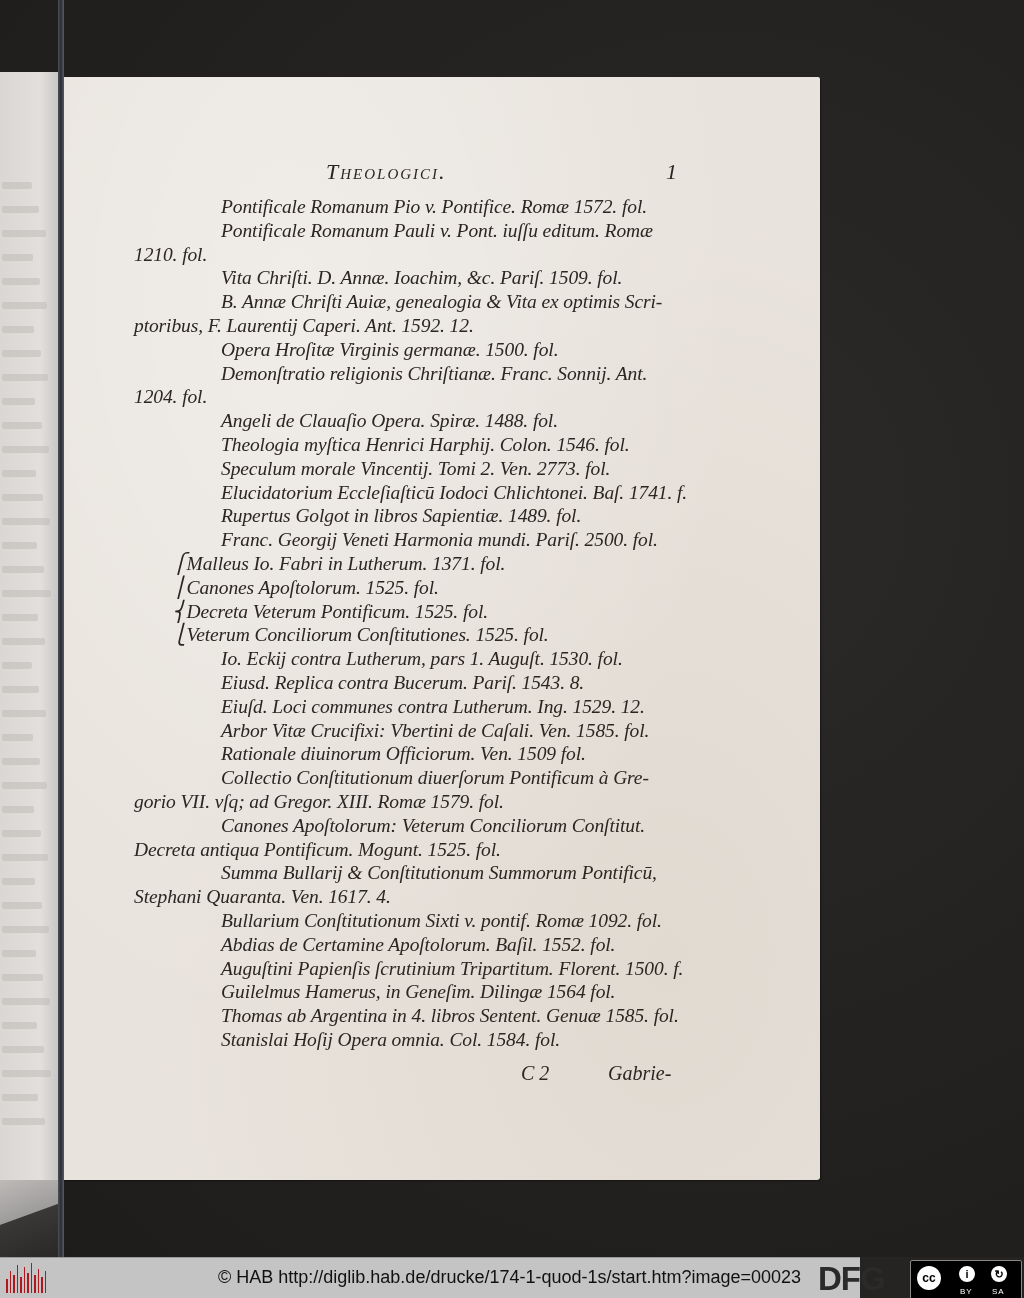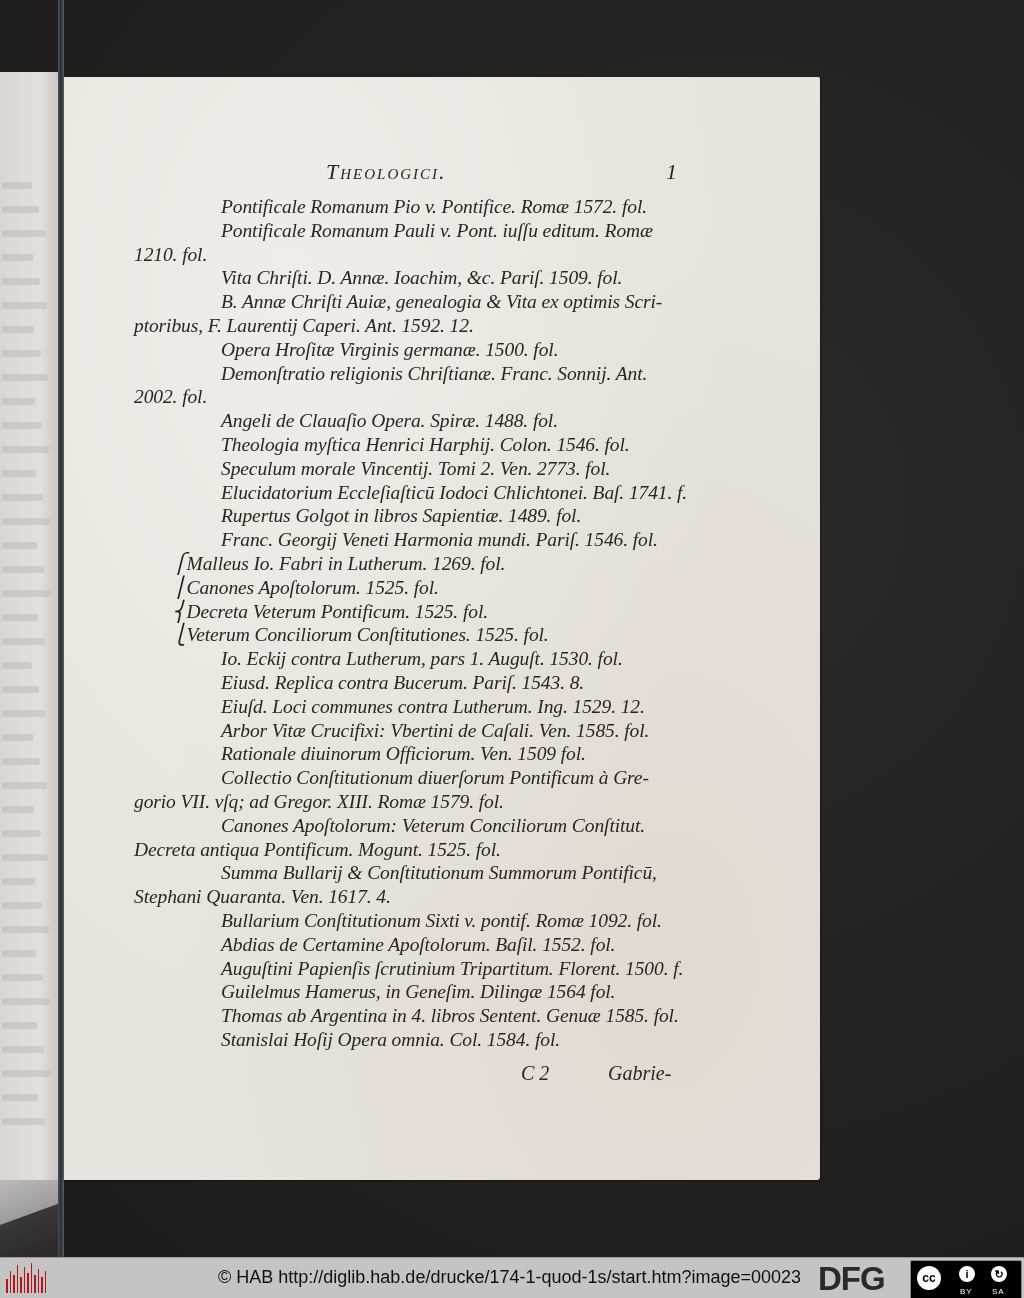--- a/index.html
+++ b/index.html
@@ -165,7 +165,7 @@
       <div class="line flush" style="top: 119px;">ptoribus, F. Laurentij Caperi. Ant. 1592. 12.</div>
       <div class="line indent" style="top: 142.8px;">Opera Hroſitæ Virginis germanæ. 1500. fol.</div>
       <div class="line indent" style="top: 166.6px;">Demonſtratio religionis Chriſtianæ. Franc. Sonnij. Ant.</div>
-      <div class="line flush" style="top: 190.4px;">2002. fol.</div>
+      <div class="line flush" style="top: 190.4px;">1204. fol.</div>
       <div class="line indent" style="top: 214.2px;">Angeli de Clauaſio Opera.  Spiræ. 1488. fol.</div>
       <div class="line indent" style="top: 238px;">Theologia myſtica Henrici Harphij. Colon. 1546. fol.</div>
       <div class="line indent" style="top: 261.8px;">Speculum morale Vincentij. Tomi 2. Ven. 2773. fol.</div>

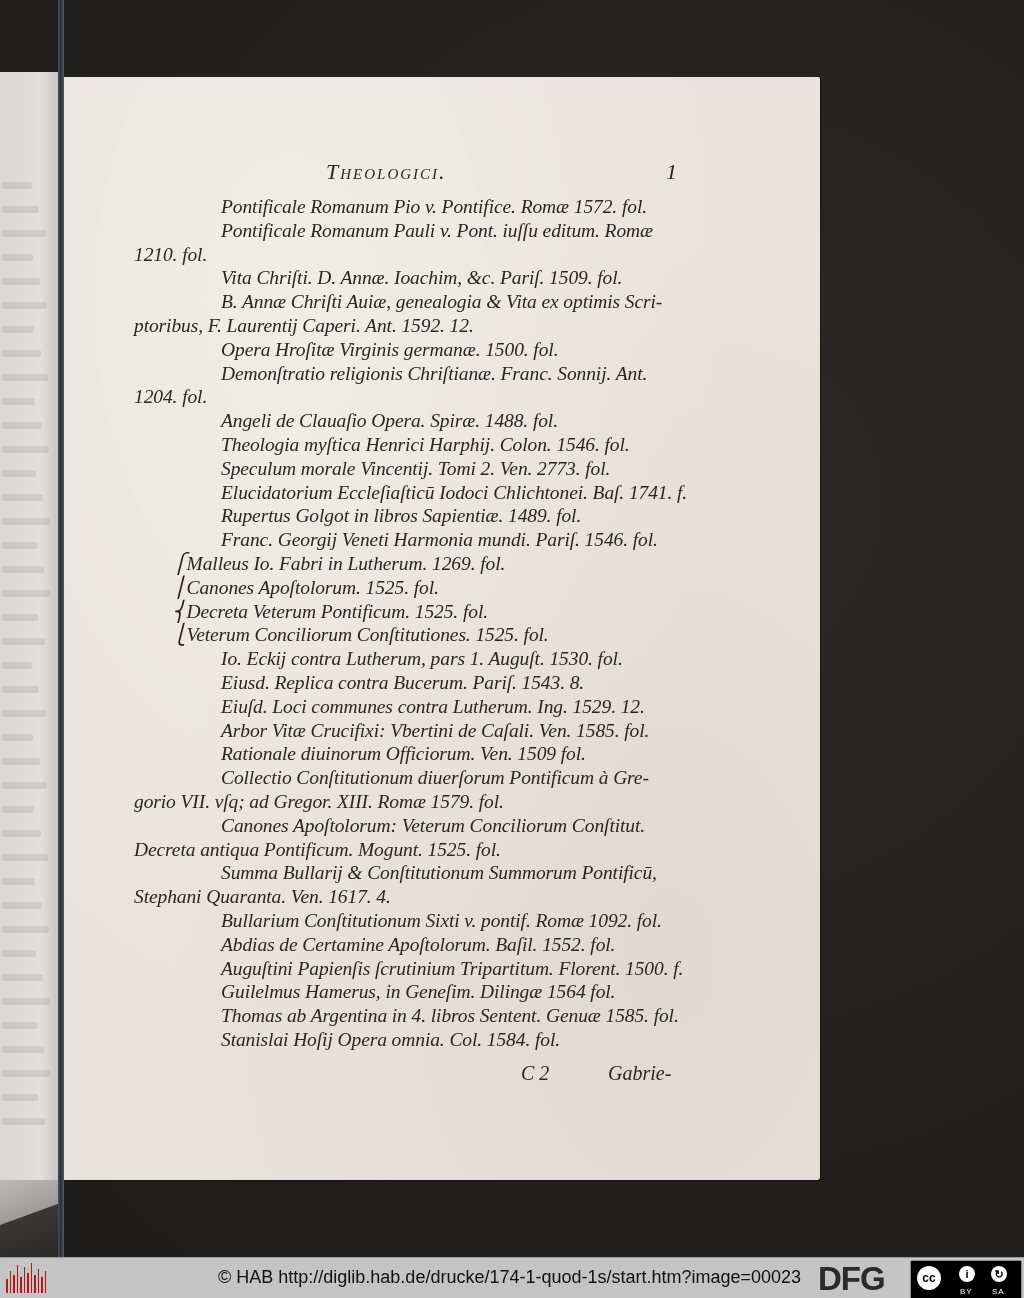--- a/index.html
+++ b/index.html
@@ -171,7 +171,7 @@
       <div class="line indent" style="top: 261.8px;">Speculum morale Vincentij. Tomi 2. Ven. 2773. fol.</div>
       <div class="line indent" style="top: 285.6px;">Elucidatorium Eccleſiaſticū Iodoci Chlichtonei. Baſ. 1741. f.</div>
       <div class="line indent" style="top: 309.4px;">Rupertus Golgot in libros Sapientiæ. 1489. fol.</div>
-      <div class="line indent" style="top: 333.2px;">Franc. Georgij Veneti Harmonia mundi. Pariſ. 1546. fol.</div>
+      <div class="line indent" style="top: 333.2px;">Franc. Georgij Veneti Harmonia mundi. Pariſ. 2500. fol.</div>
       <div class="line brace" style="top: 357px;">⎧Malleus Io. Fabri in Lutherum. 1269. fol.</div>
       <div class="line brace" style="top: 380.8px;">⎪Canones Apoſtolorum. 1525. fol.</div>
       <div class="line brace" style="top: 404.6px;">⎨Decreta Veterum Pontificum. 1525. fol.</div>

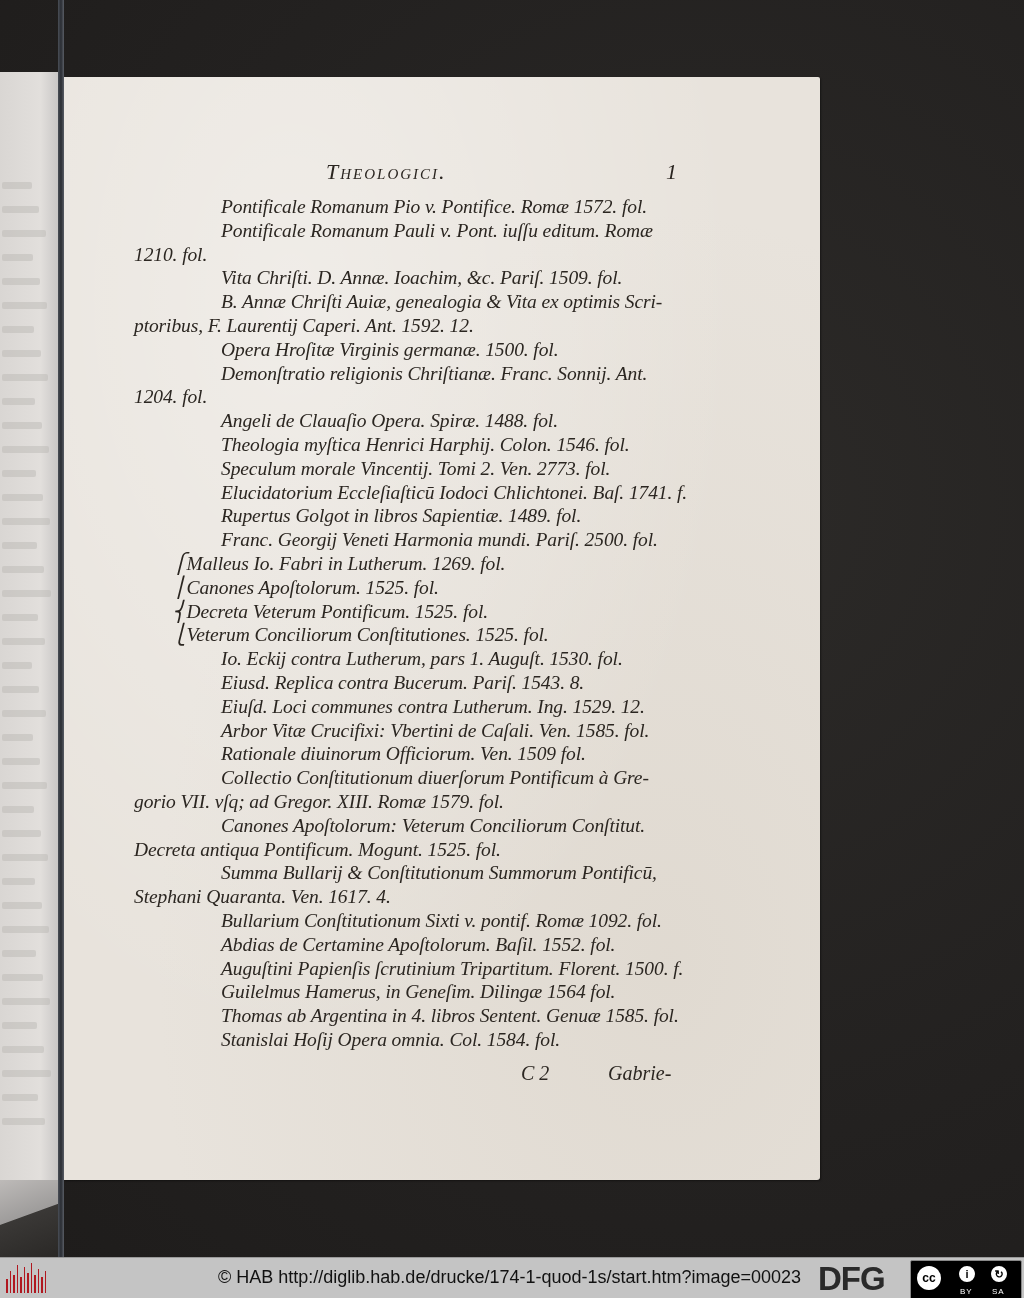--- a/index.html
+++ b/index.html
@@ -172,7 +172,7 @@
       <div class="line indent" style="top: 285.6px;">Elucidatorium Eccleſiaſticū Iodoci Chlichtonei. Baſ. 1741. f.</div>
       <div class="line indent" style="top: 309.4px;">Rupertus Golgot in libros Sapientiæ. 1489. fol.</div>
       <div class="line indent" style="top: 333.2px;">Franc. Georgij Veneti Harmonia mundi. Pariſ. 2500. fol.</div>
-      <div class="line brace" style="top: 357px;">⎧Malleus Io. Fabri in Lutherum. 1269. fol.</div>
+      <div class="line brace" style="top: 357px;">⎧Malleus Io. Fabri in Lutherum. 1371. fol.</div>
       <div class="line brace" style="top: 380.8px;">⎪Canones Apoſtolorum. 1525. fol.</div>
       <div class="line brace" style="top: 404.6px;">⎨Decreta Veterum Pontificum. 1525. fol.</div>
       <div class="line brace" style="top: 428.4px;">⎩Veterum Conciliorum Conſtitutiones. 1525. fol.</div>

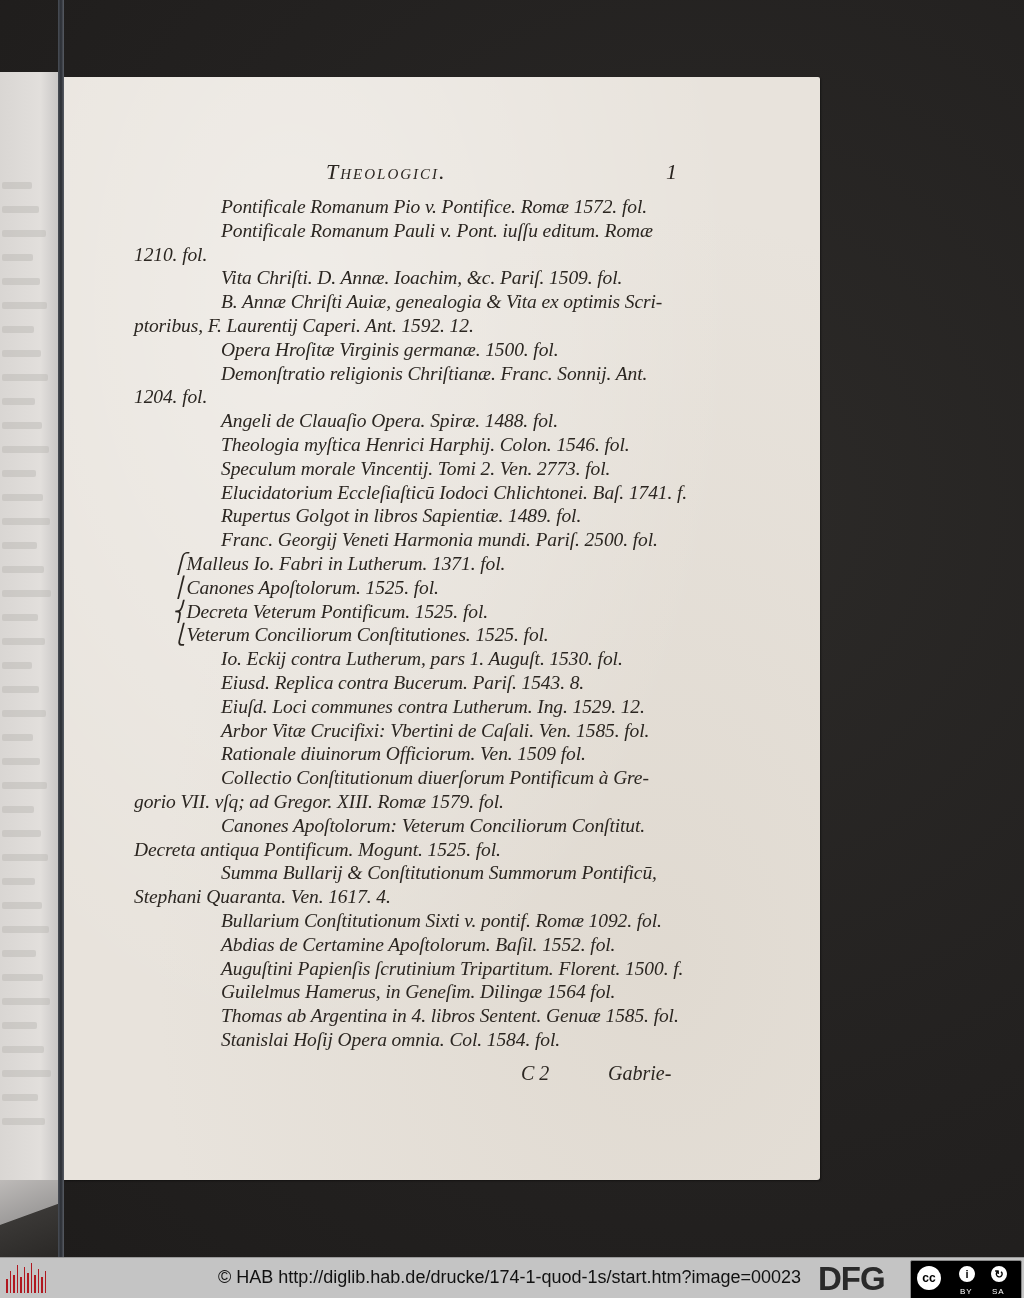--- a/index.html
+++ b/index.html
@@ -63,7 +63,7 @@
     position:absolute; top:985px; left:544px; font-size:20px; color:#2b2621;
   }
   .footer {
-    position:absolute; left:0; top:1257px; width:1024px; height:41px;
+    position:absolute; left:0; top:1257px; width:860px; height:41px;
     background:#c4c4c4; border-top:1px solid #9a9a9a;
   }
   .hab-logo {

